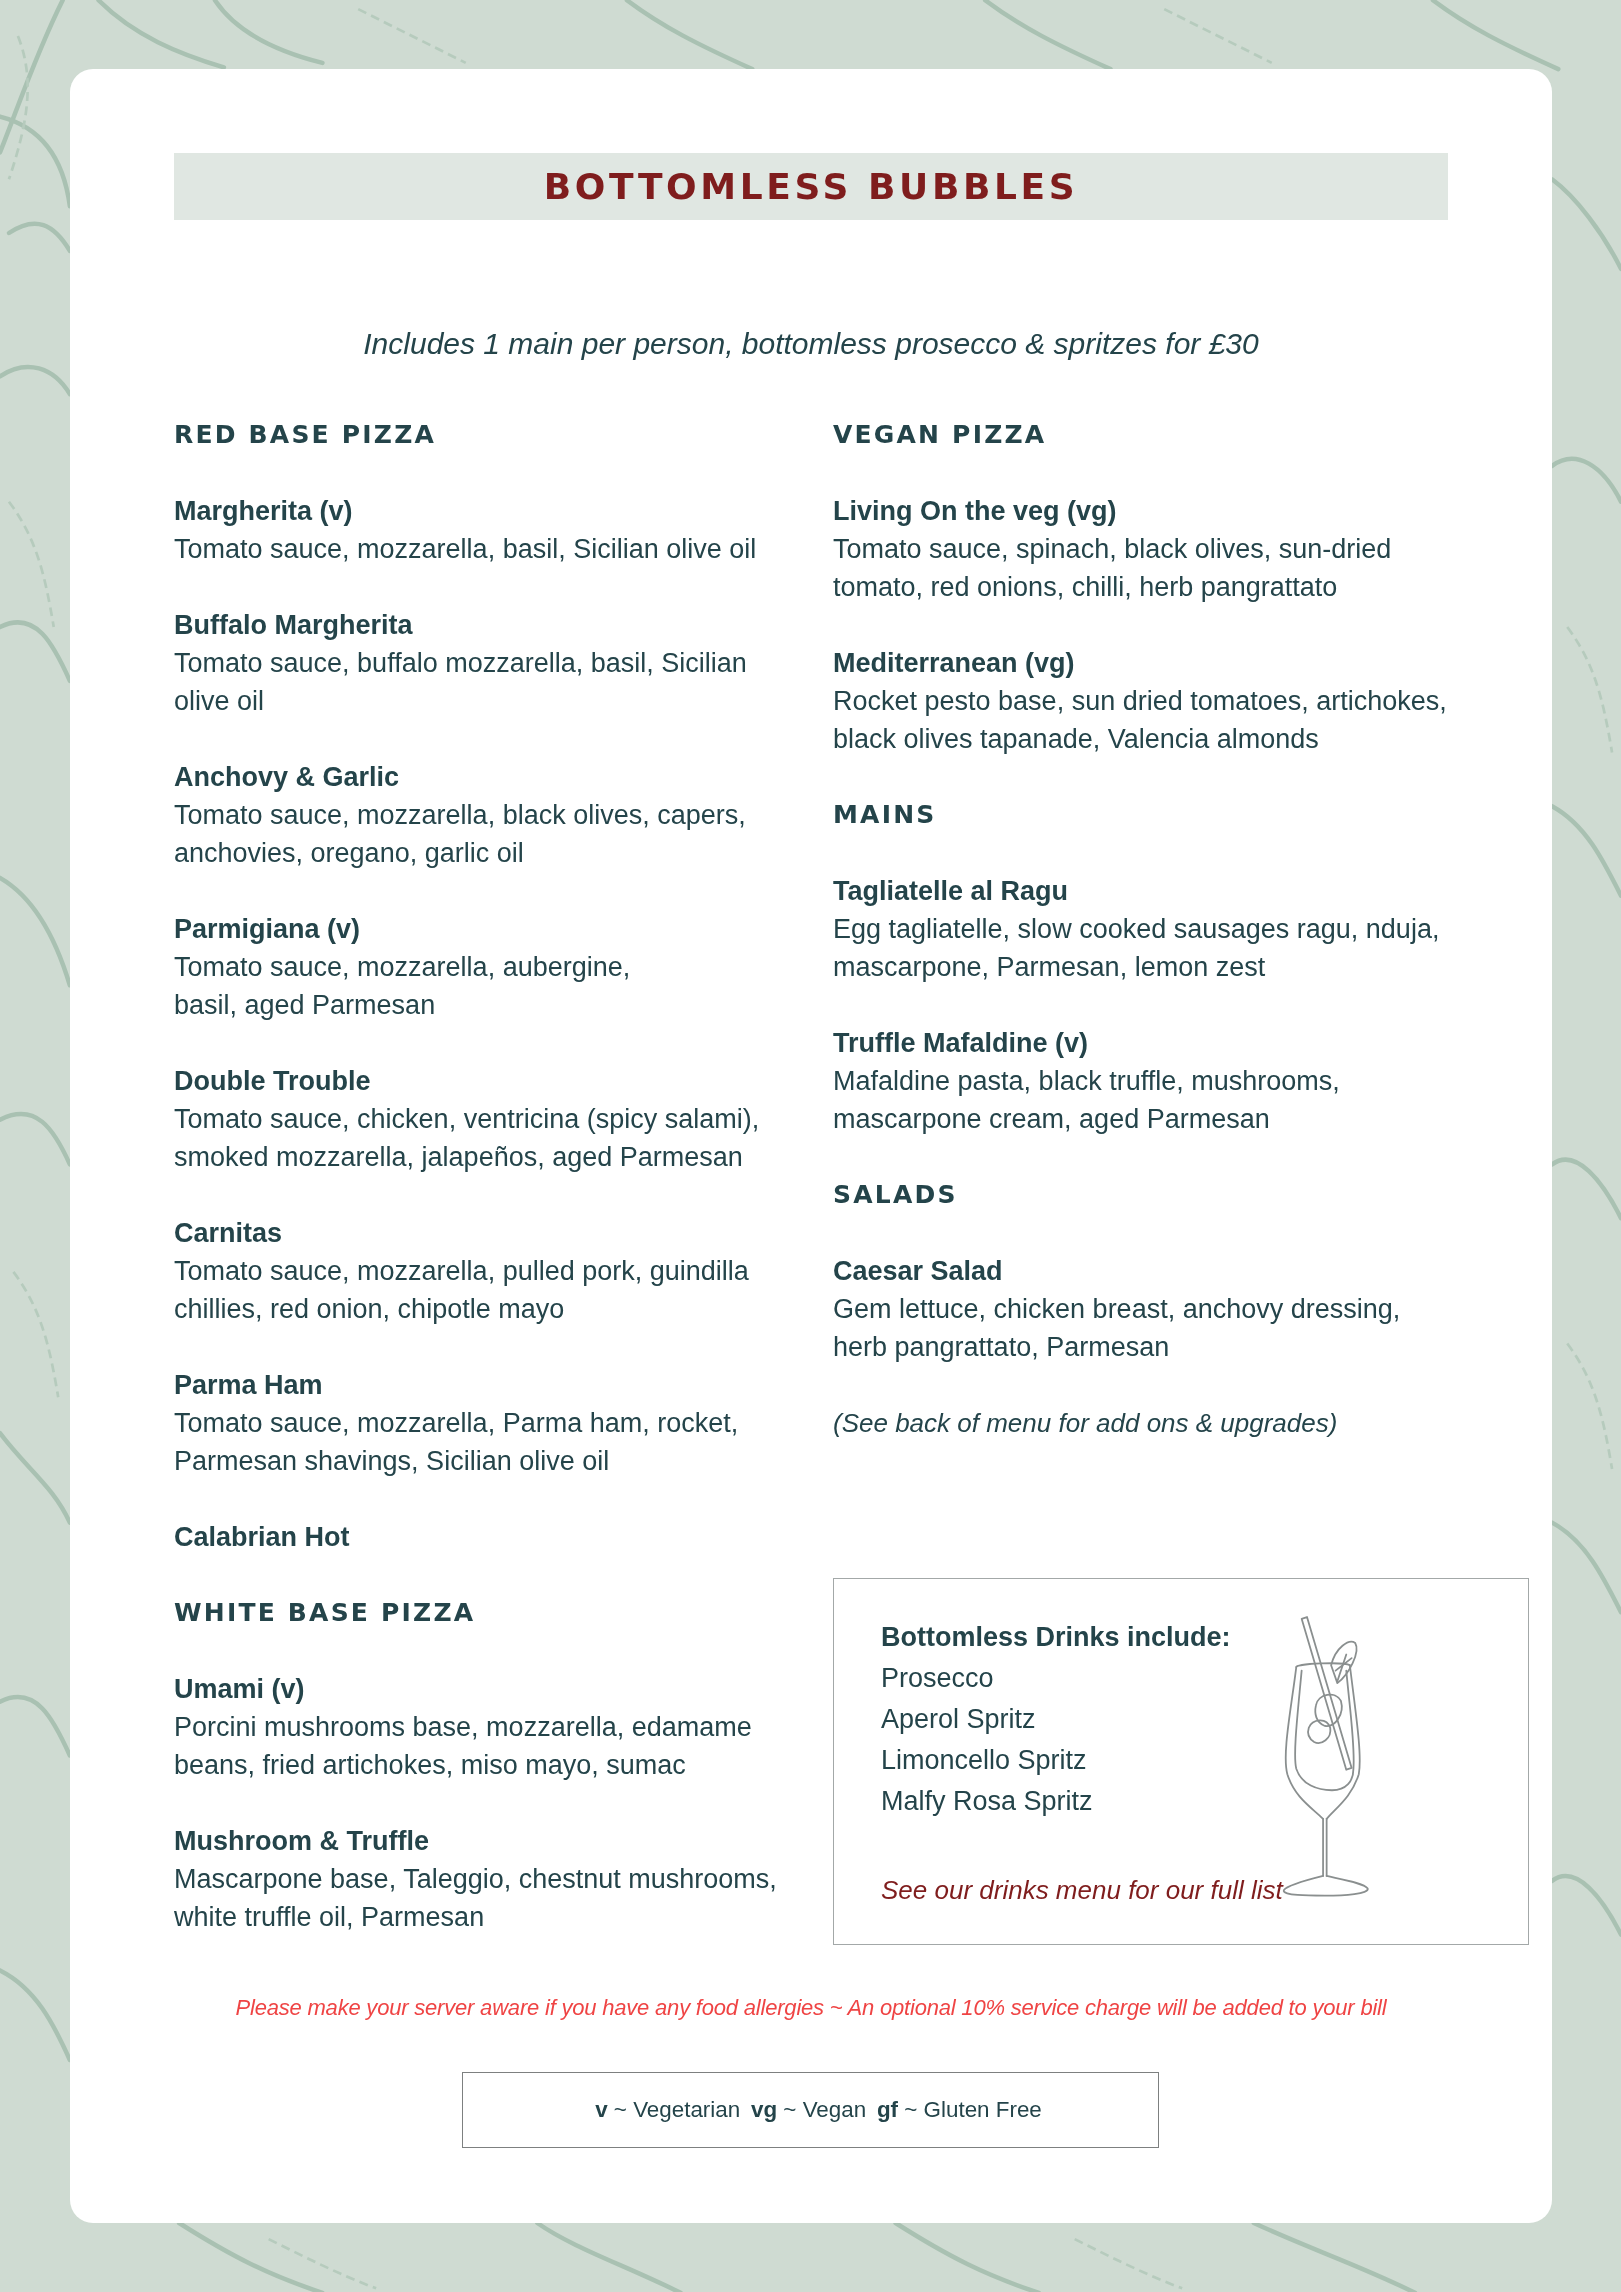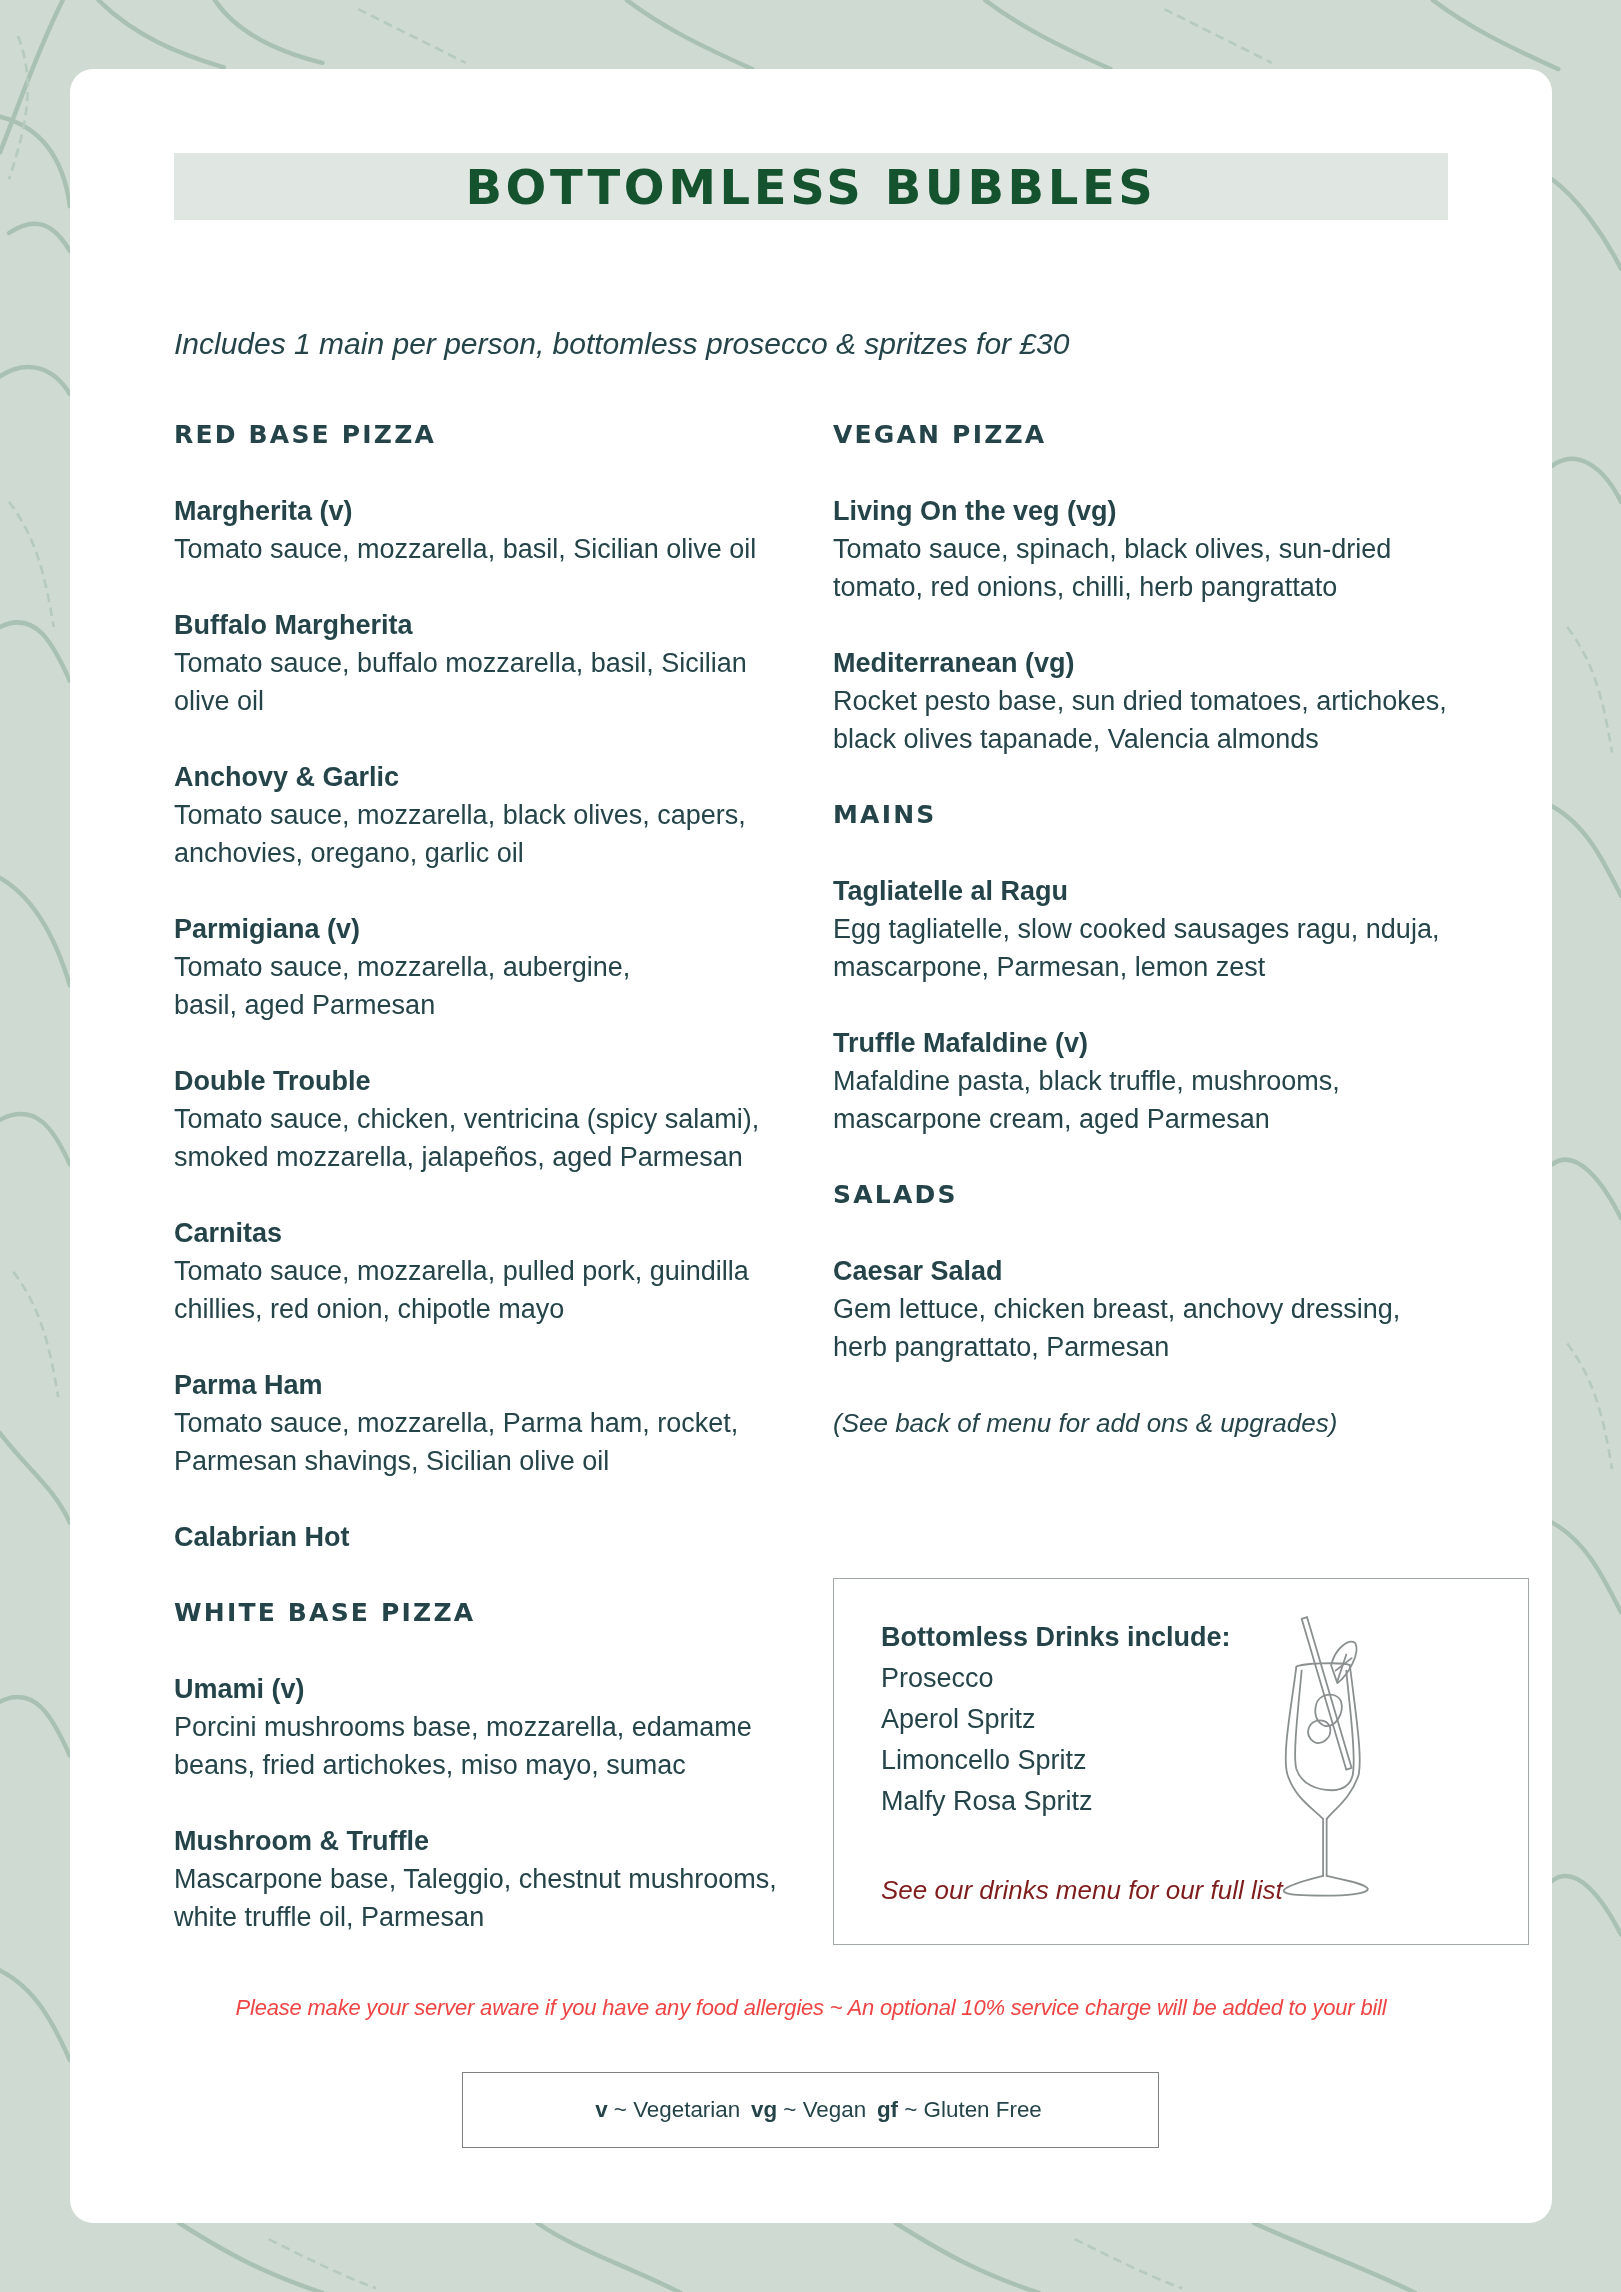--- a/index.html
+++ b/index.html
@@ -28,9 +28,9 @@
   .title {
     font-family: "DejaVu Sans", sans-serif;
     font-weight: bold;
-    font-size: 48px;
+    font-size: 36px;
     letter-spacing: 3.6px;
-    color: #14532d;
+    color: #7f1d1d;
     line-height: 1;
   }
   .subtitle {

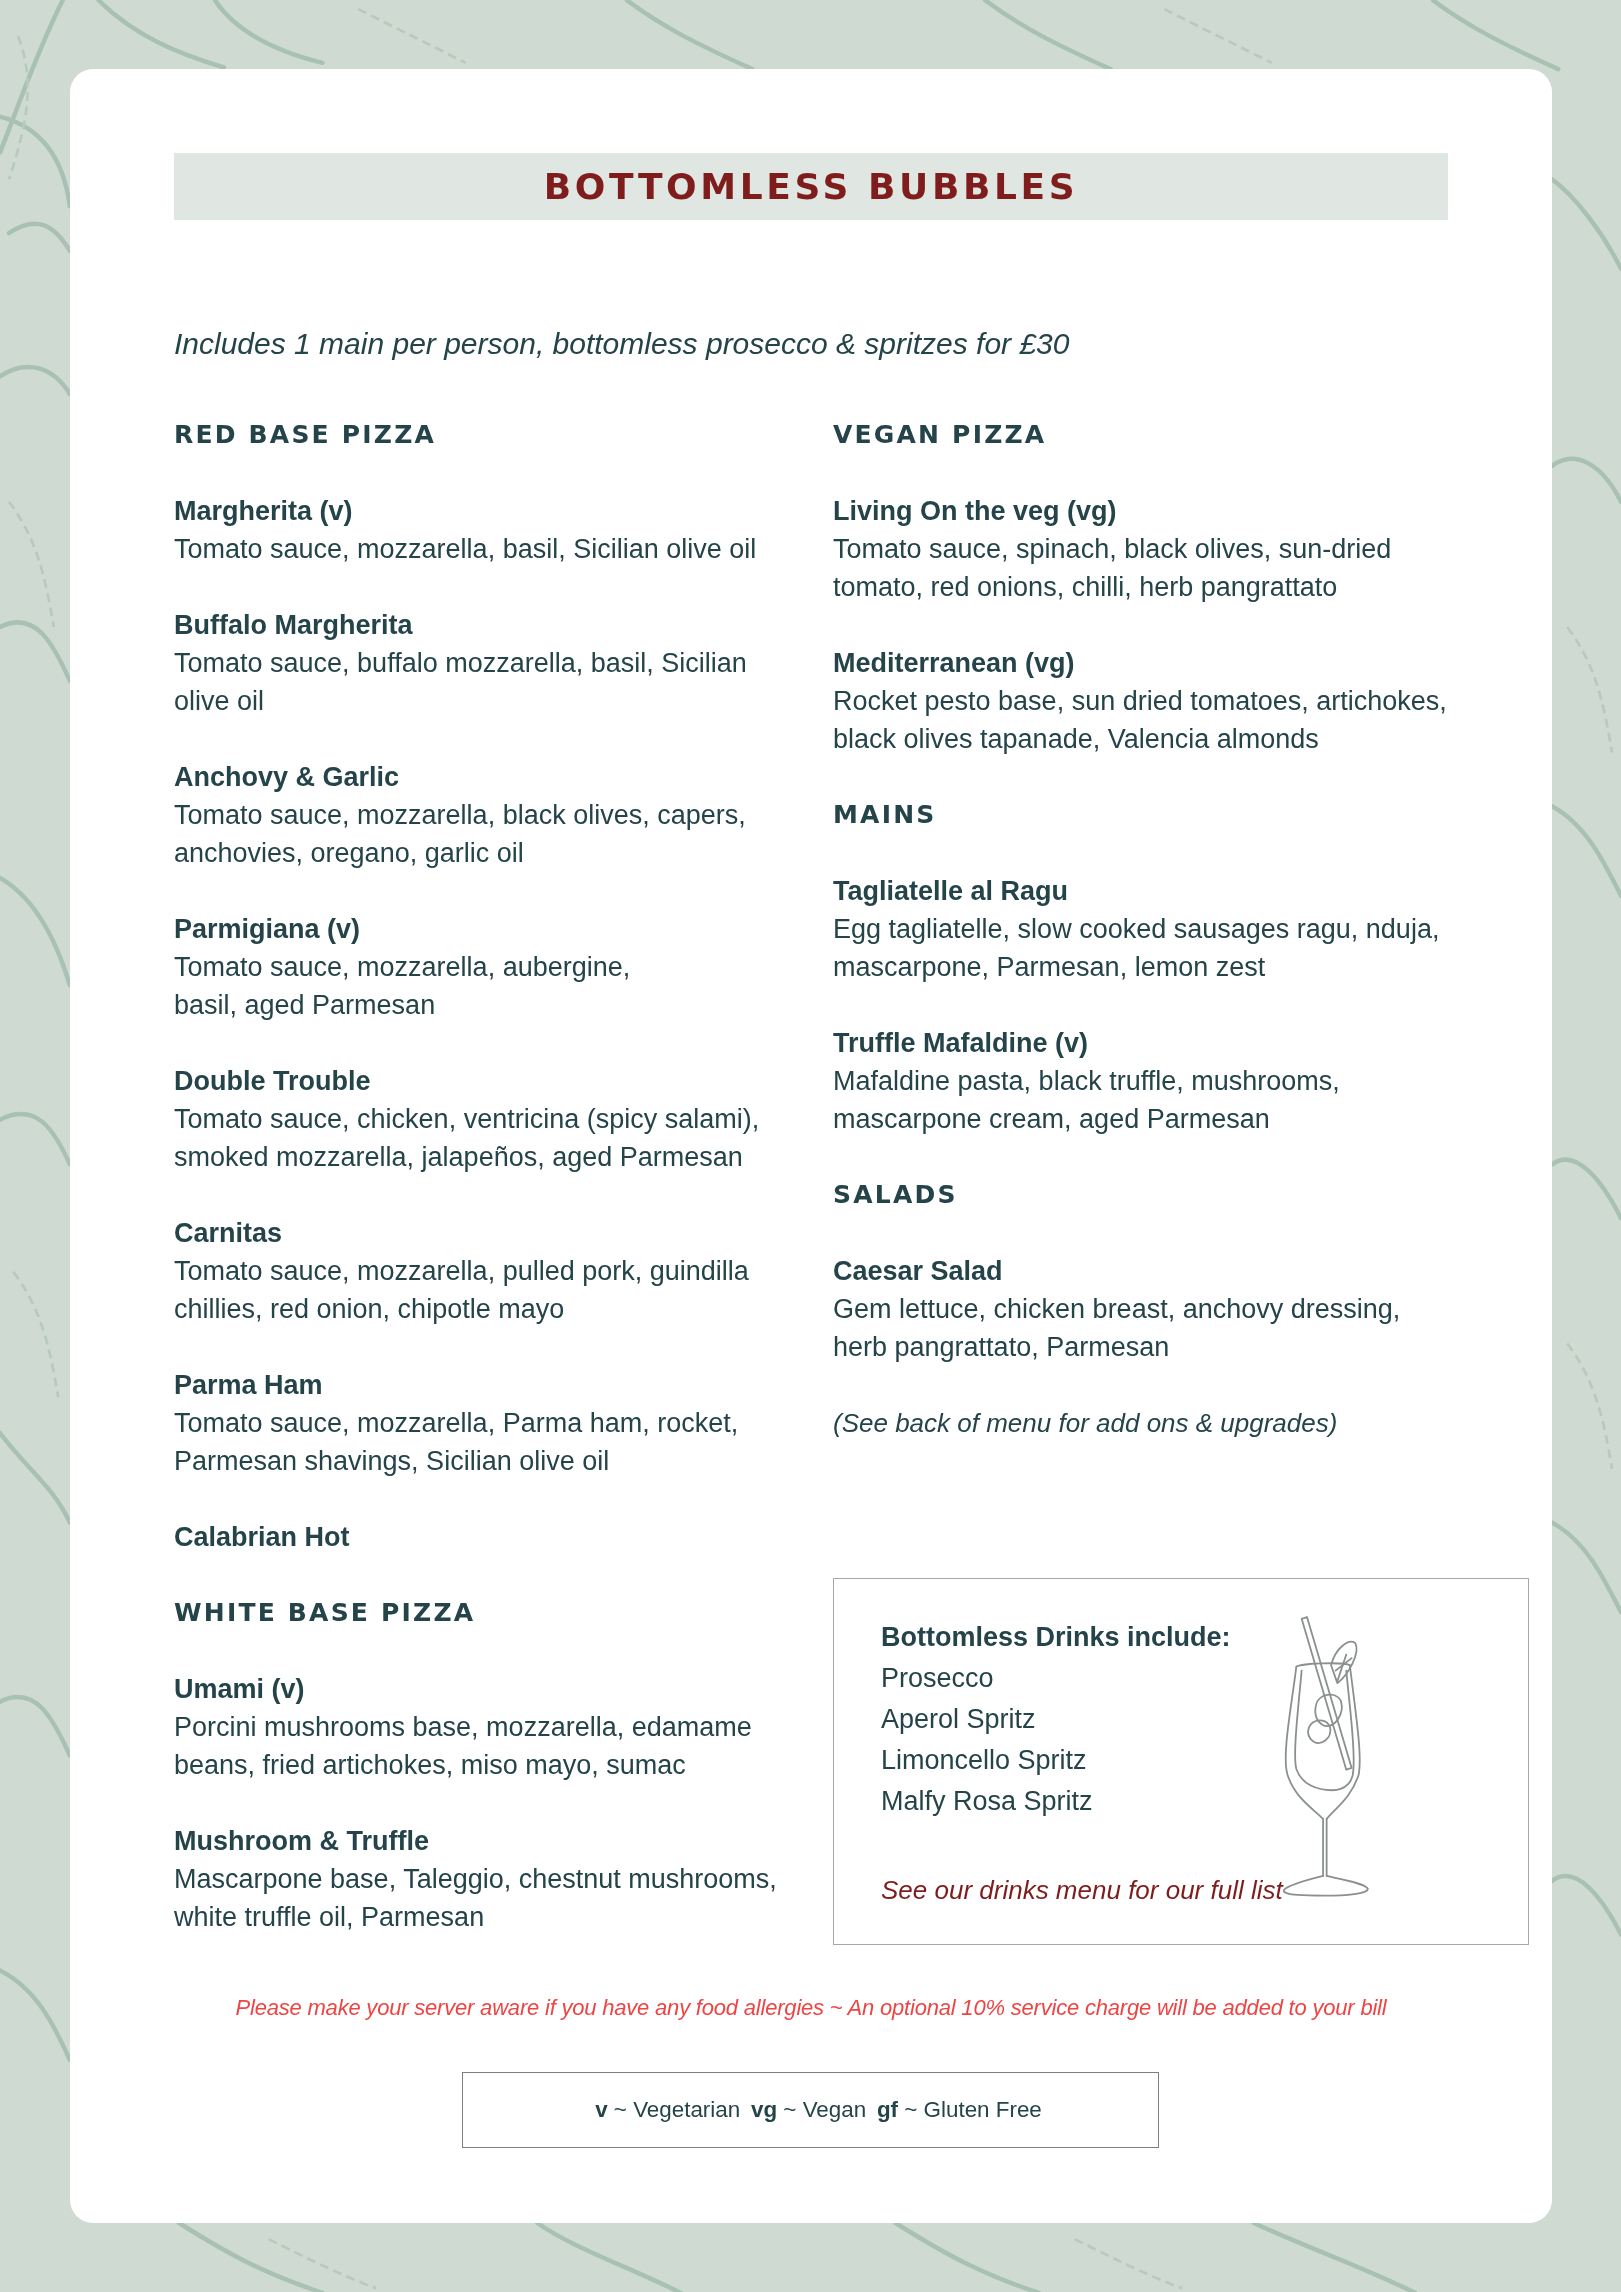--- a/index.html
+++ b/index.html
@@ -37,6 +37,7 @@
     position: absolute;
     left: 104px; top: 256px;
     width: 1274px;
+    text-align: center;
     font-style: italic;
     font-size: 30px;
     color: #24444a;

